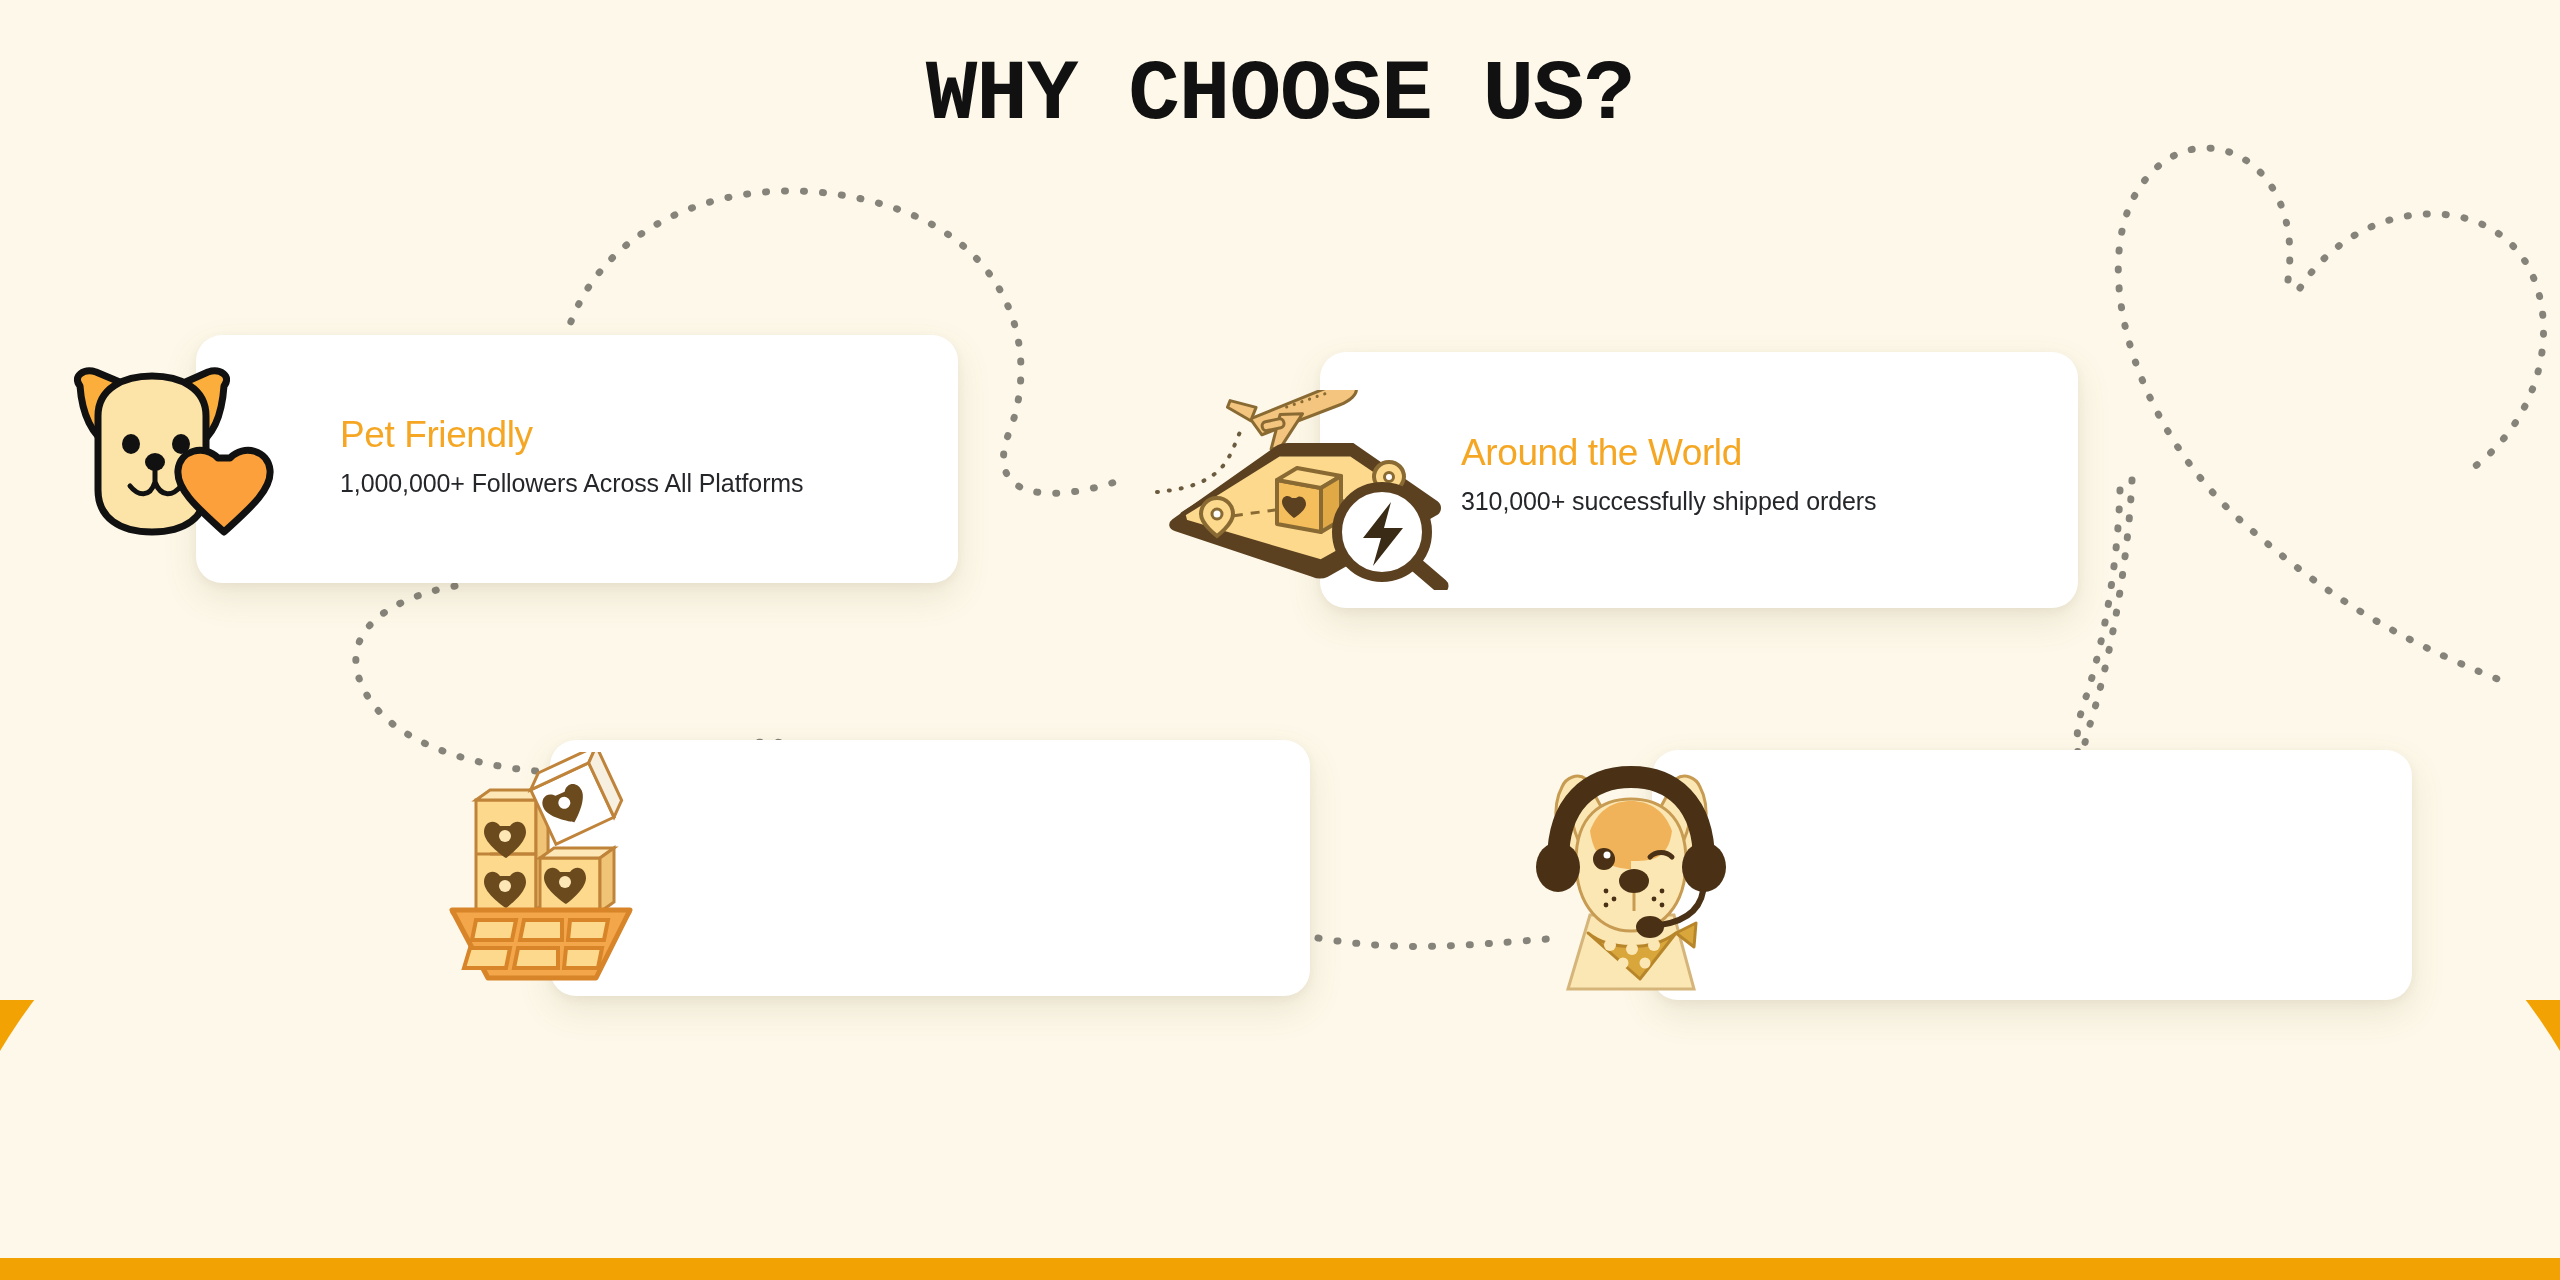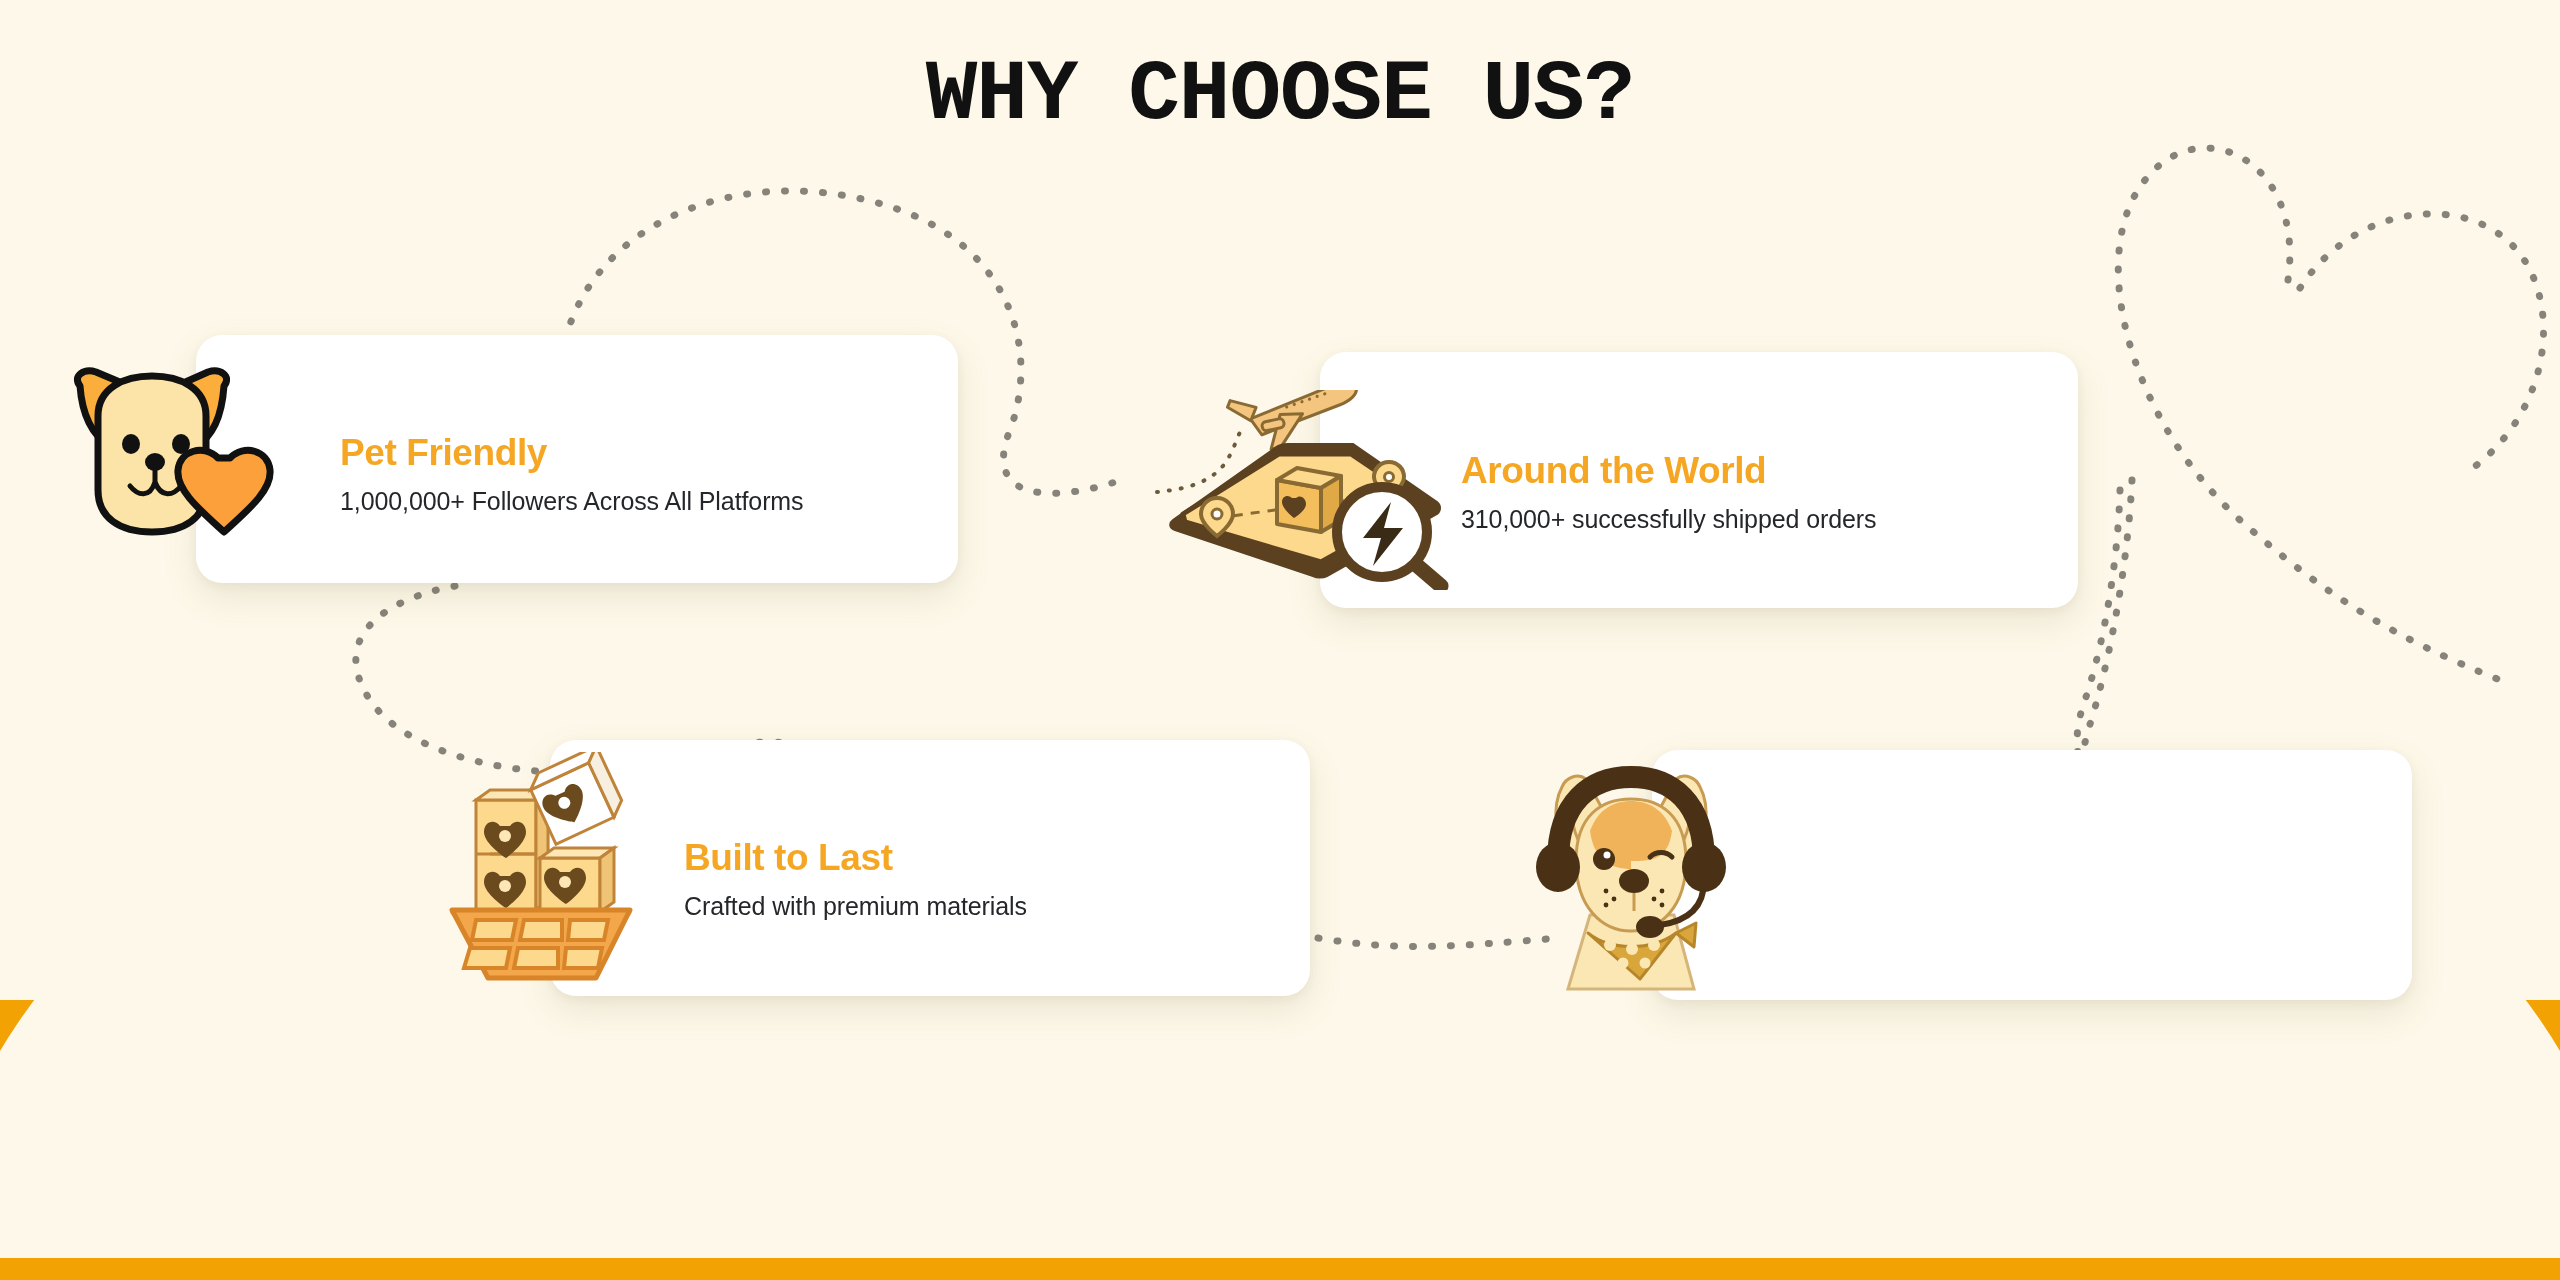--- a/index.html
+++ b/index.html
@@ -43,8 +43,8 @@
   }
   .card-text { position:absolute; z-index:7; }
   .card-title {
-    color:#F5A623; font-weight:bold; font-size:37px; letter-spacing:-0.4px;
-    white-space:nowrap; line-height:1.15;margin-top:18px;
+    color:#F5A623; font-weight:normal; font-size:37px; letter-spacing:-0.4px;
+    white-space:nowrap; line-height:1.15;
   }
   .card-sub {
     color:#25262A; font-size:25px; margin-top:12px; white-space:nowrap;

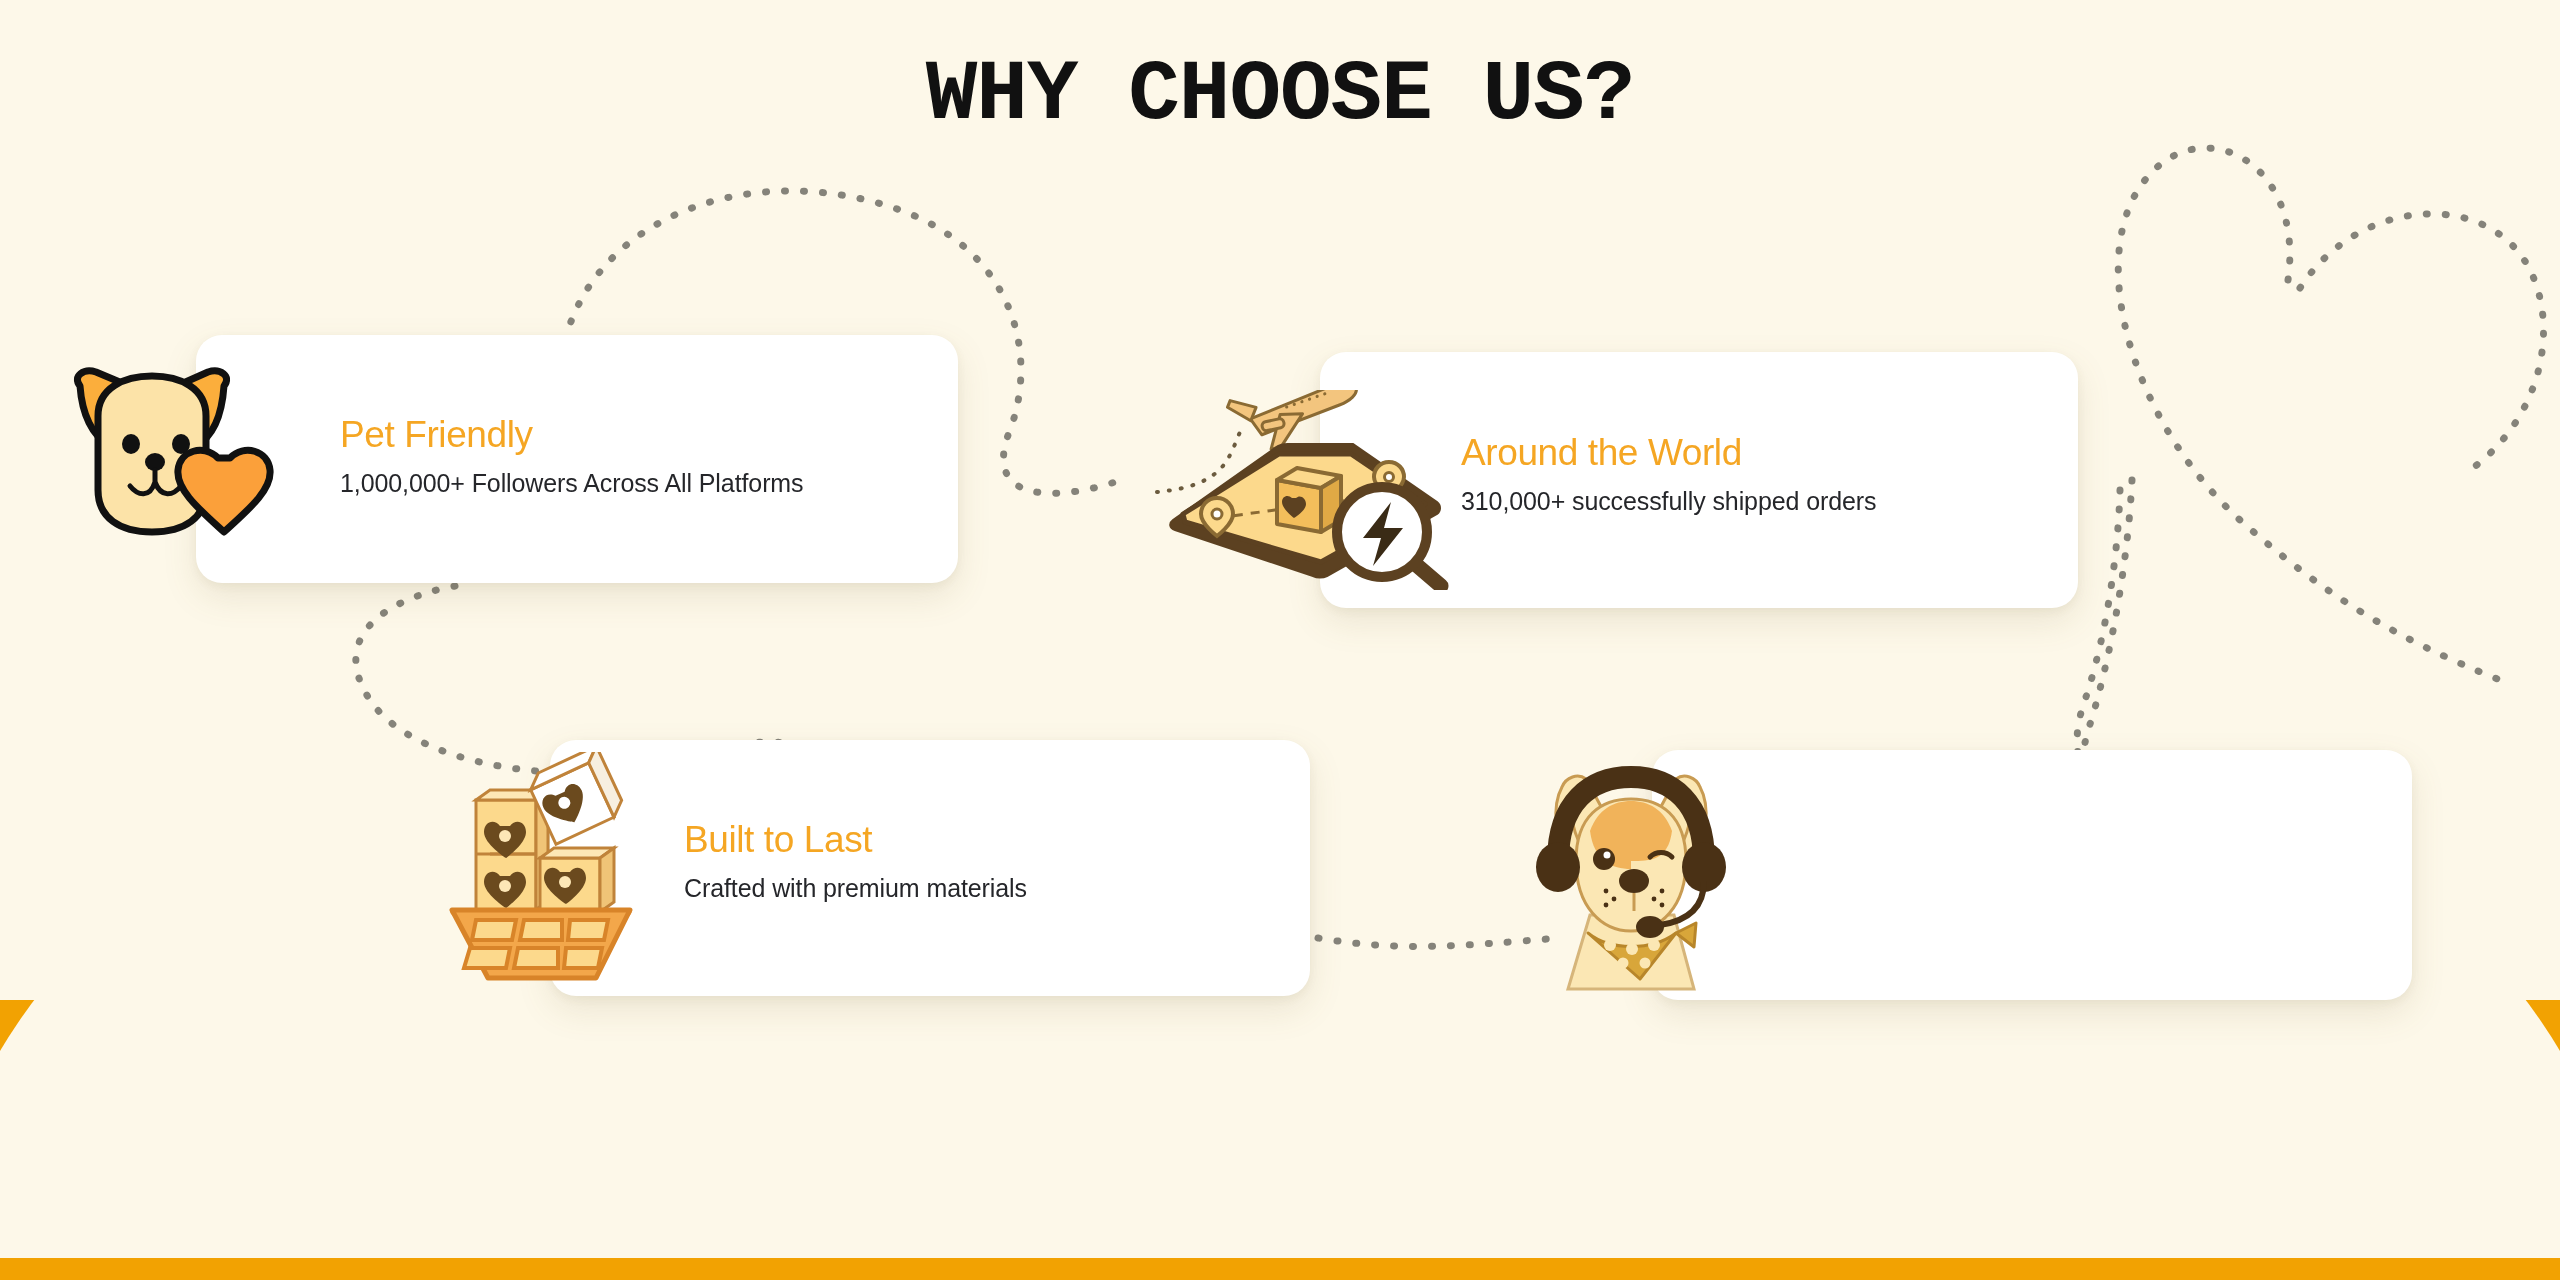--- a/index.html
+++ b/index.html
@@ -174,10 +174,6 @@
   </svg>
 
   <div class="card" id="card3"></div>
-  <div class="card-text" id="txt3">
-    <div class="card-title">Built to Last</div>
-    <div class="card-sub">Crafted with premium materials</div>
-  </div>
   <svg class="illus" id="ill3" viewBox="0 0 250 235" xmlns="http://www.w3.org/2000/svg">
 
     <path d="M44 48 L44 158 L104 158 L104 48 Z" fill="#FCD98C" stroke="#C0833A" stroke-width="3"></path>

